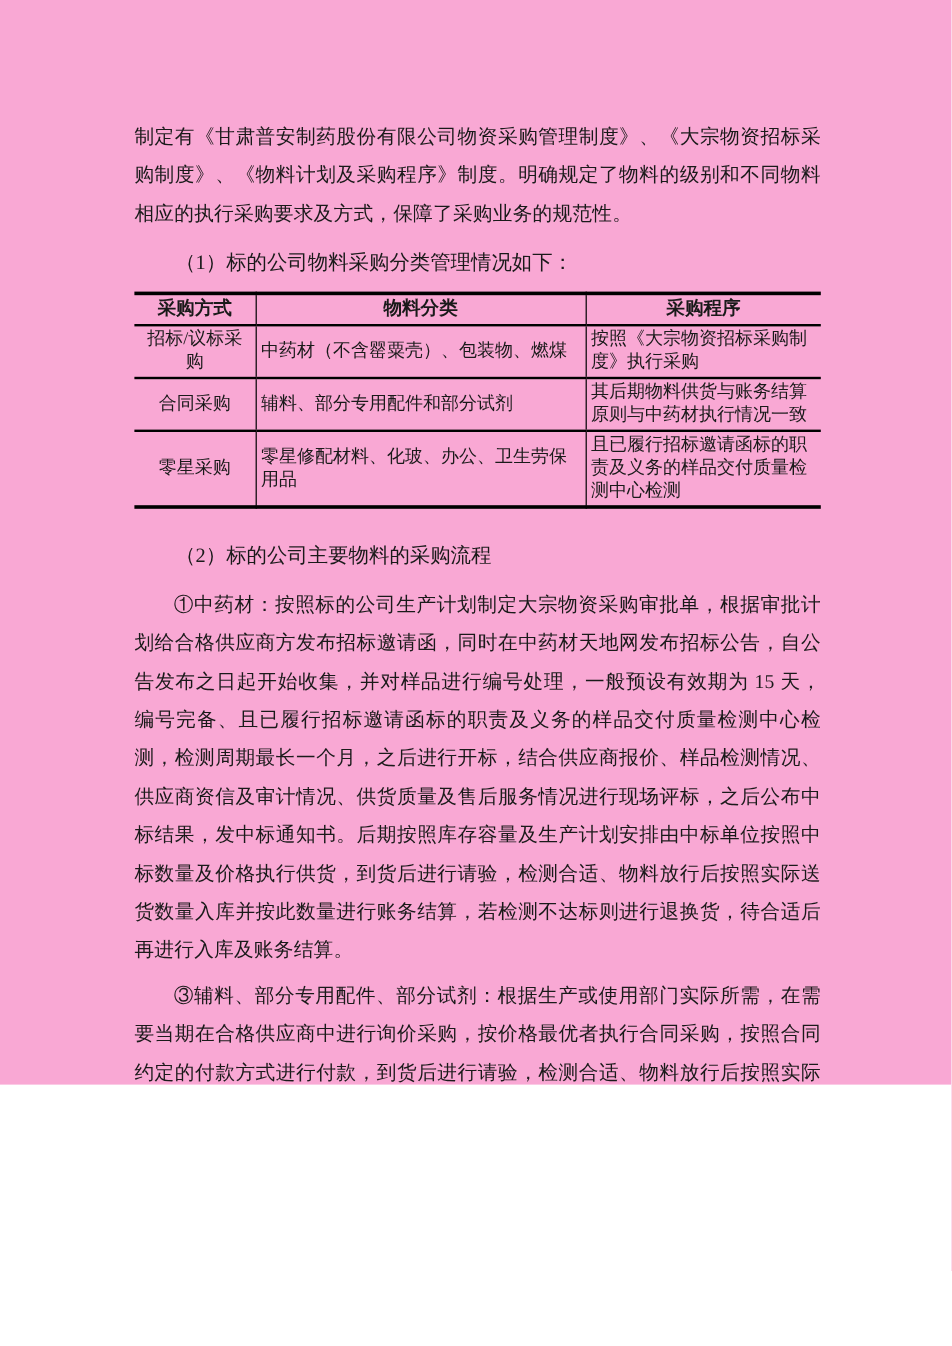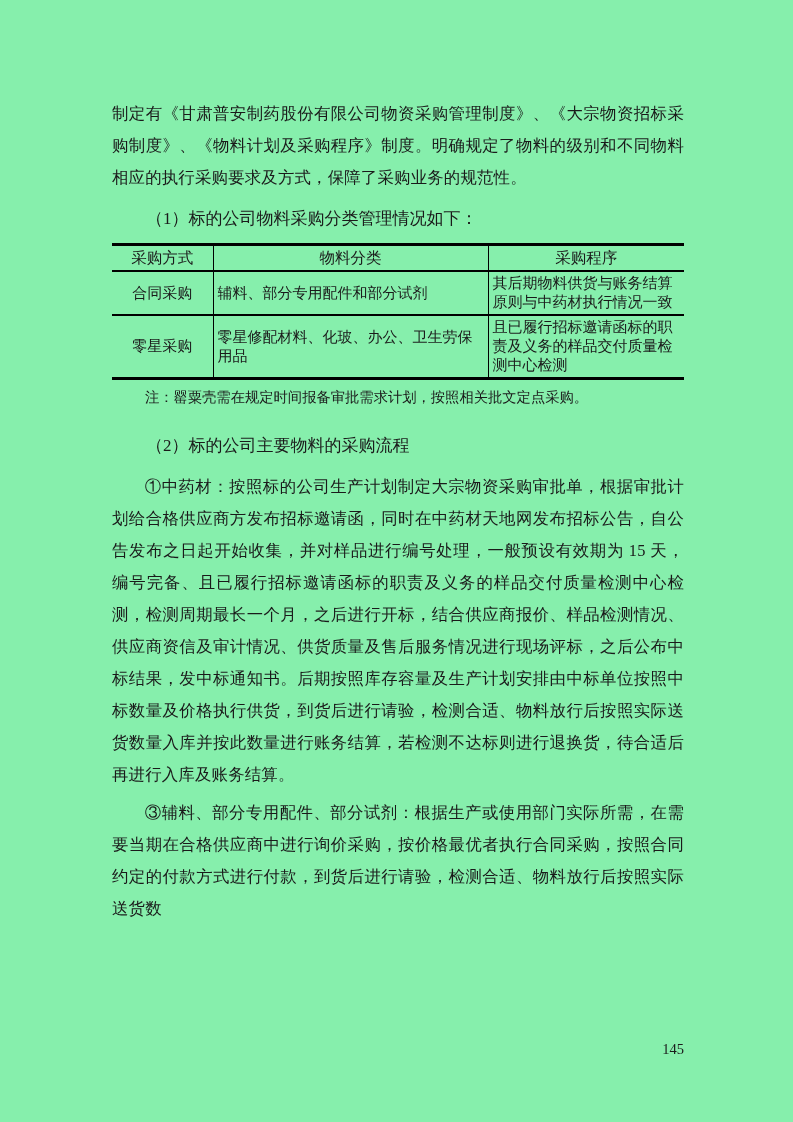--- a/index.html
+++ b/index.html
@@ -10,8 +10,8 @@
   .page {
     position: relative;
     width: 793px;
-    height: 1122px;
-    background: #86efac;
+    height: 904px;
+    background: #f9a8d4;
     font-family: "Liberation Serif", "DejaVu Serif", serif;
     color: #1a1a1a;
     overflow: hidden;

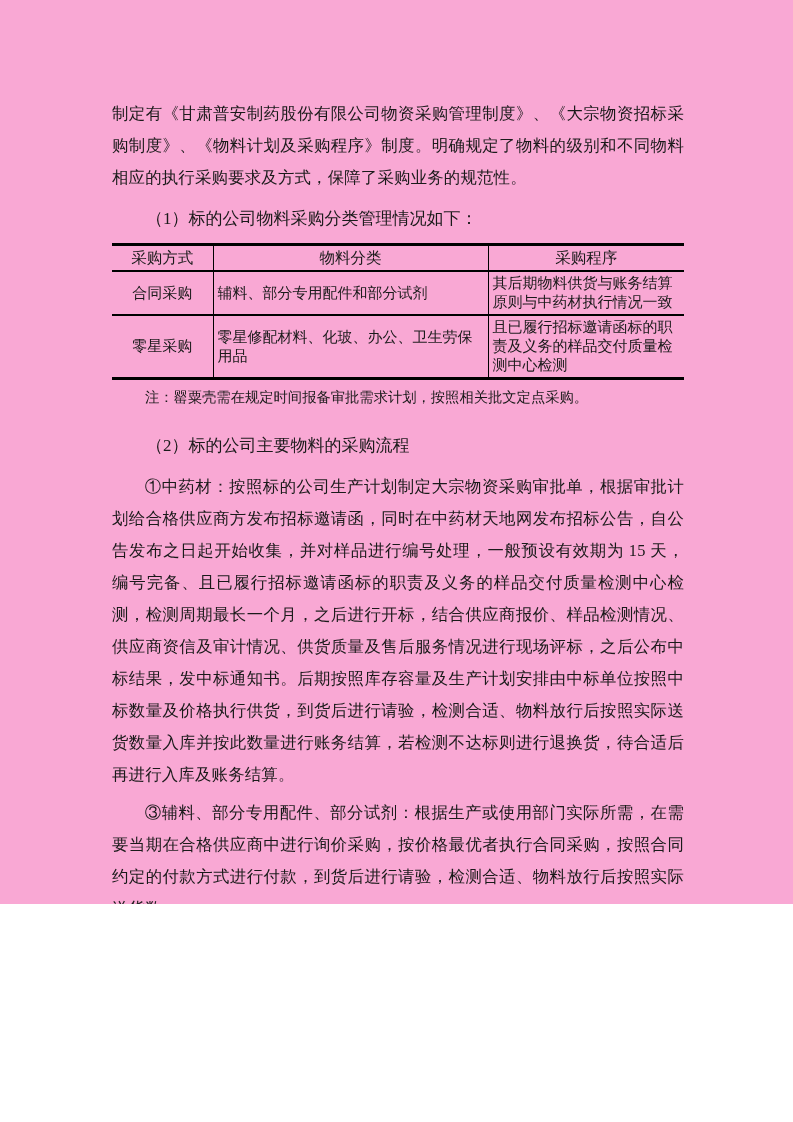--- a/index.html
+++ b/index.html
@@ -52,7 +52,7 @@
   table.doc-table col.c3 { width: 196px; }
   table.doc-table th {
     font-size: 15.5px;
-    font-weight: normal;
+    font-weight: bold;
     text-align: center;
     padding: 3px 2px;
     border-bottom: 2px solid #000;

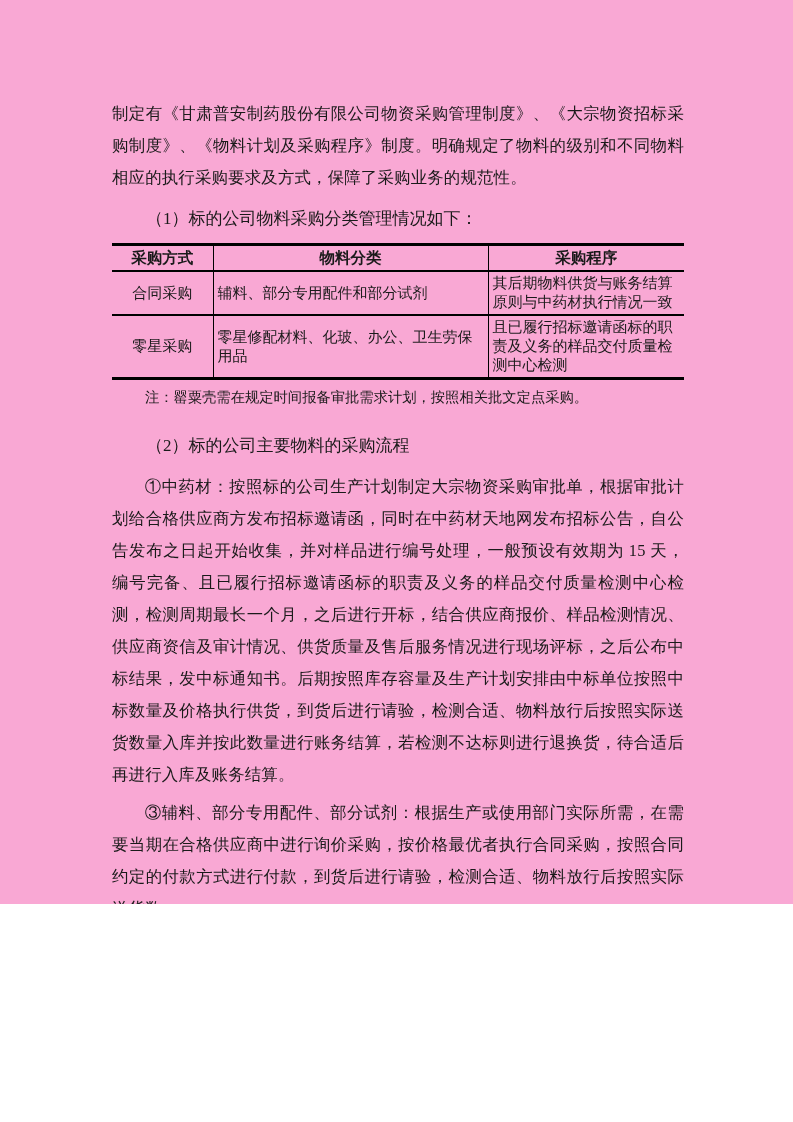--- a/index.html
+++ b/index.html
@@ -123,6 +123,11 @@
       </thead>
       <tbody>
         <tr>
+          <td class="col-method">招标/议标采购</td>
+          <td class="col-material">中药材（不含罂粟壳）、包装物、燃煤</td>
+          <td class="col-procedure">按照《大宗物资招标采购制度》执行采购</td>
+        </tr>
+        <tr>
           <td class="col-method">合同采购</td>
           <td class="col-material">辅料、部分专用配件和部分试剂</td>
           <td class="col-procedure">其后期物料供货与账务结算原则与中药材执行情况一致</td>

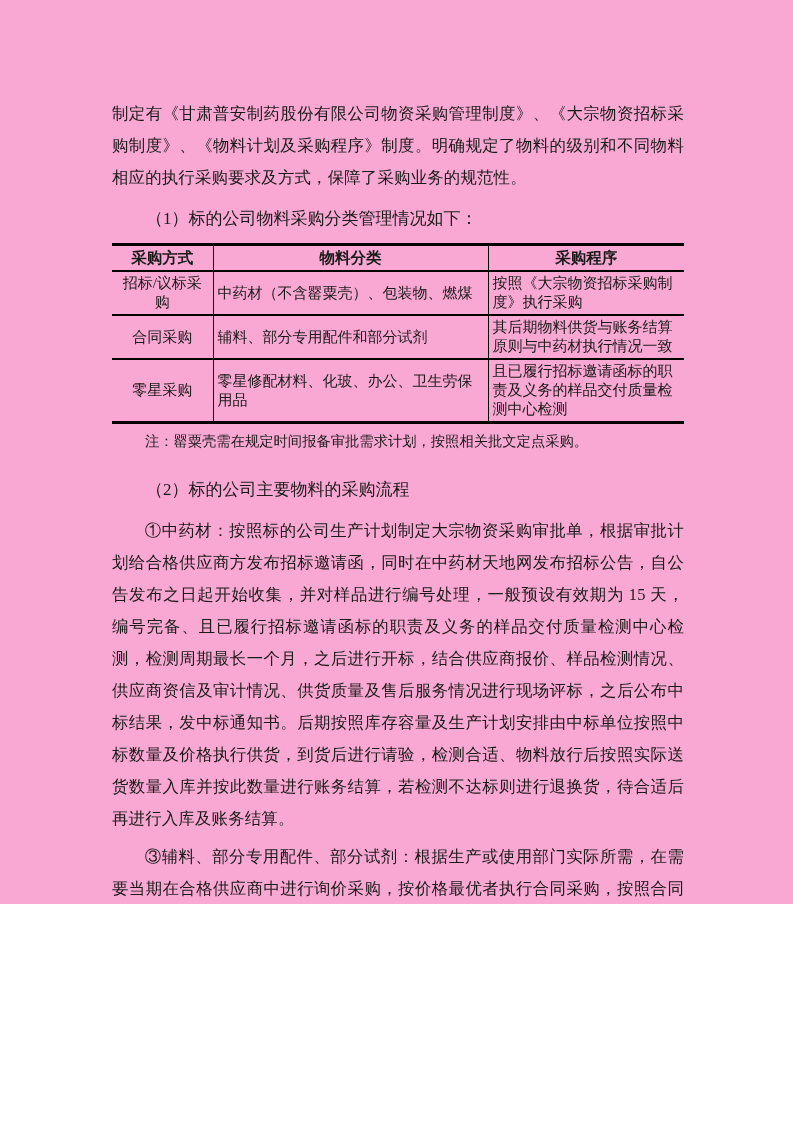--- a/index.html
+++ b/index.html
@@ -140,7 +140,6 @@
       </tbody>
     </table>
 
-    <p class="note-text">注：罂粟壳需在规定时间报备审批需求计划，按照相关批文定点采购。</p>
 
     <p class="heading-line heading-line2">（2）标的公司主要物料的采购流程</p>
 

